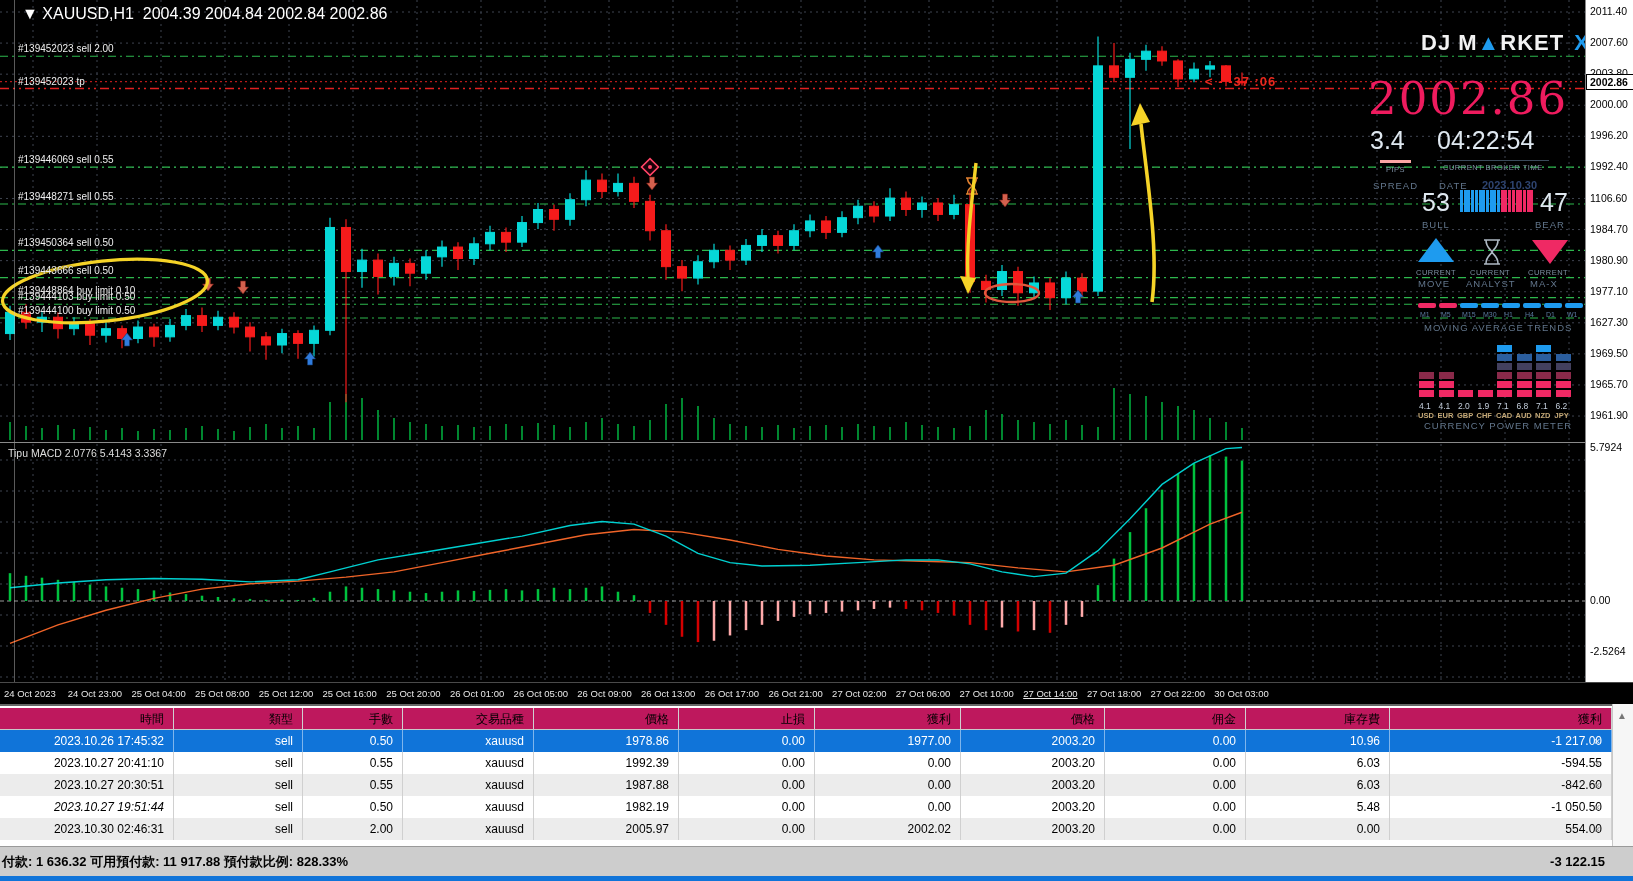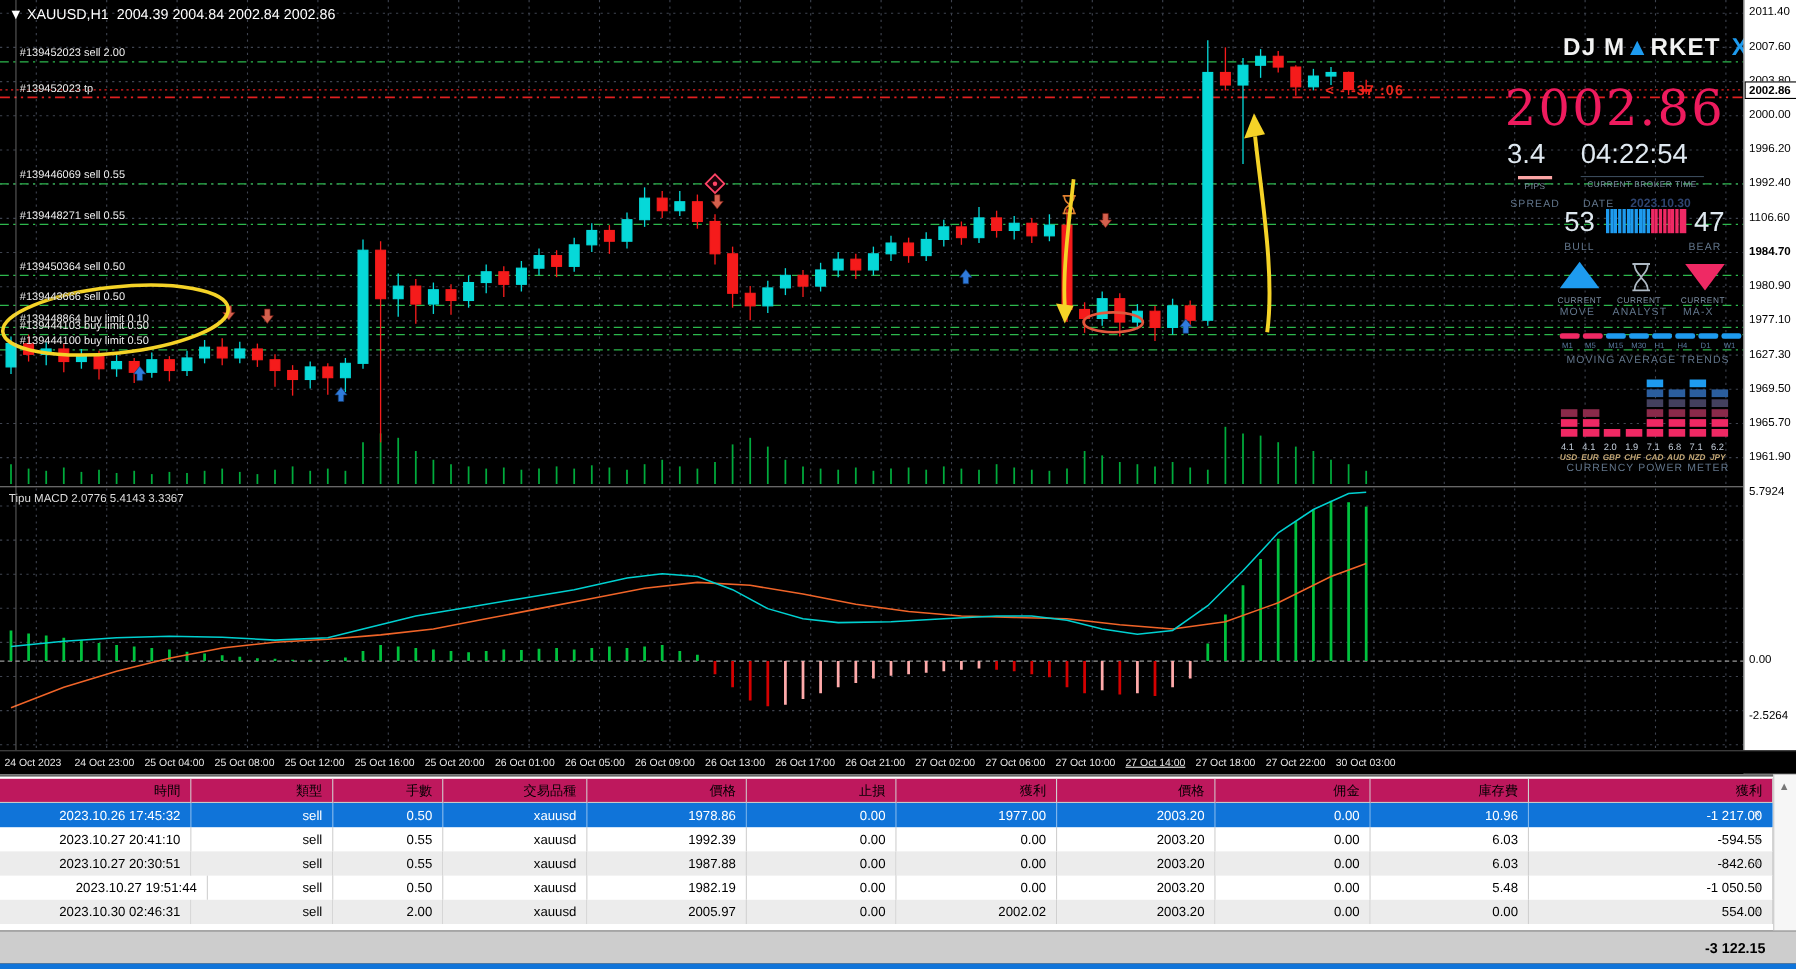--- a/index.html
+++ b/index.html
@@ -8,7 +8,7 @@
           font-family:"Liberation Sans","DejaVu Sans",sans-serif;}
   .abs{position:absolute;}
   
-  .sym-title{left:8px;top:5px;color:#fff;font-size:13px;white-space:pre;text-align:right;}
+  .sym-title{left:22px;top:5px;color:#fff;font-size:16px;white-space:pre;text-align:right;}
   .order-label{position:absolute;left:18px;color:#eee;font-size:10px;white-space:nowrap;text-shadow:0 0 2px #000;}
   .macd-title{left:8px;top:447px;color:#ddd;font-size:10.5px;}
   .tp-count{left:1205px;top:74px;color:#e8281e;font-size:13px;font-weight:bold;letter-spacing:1px;}

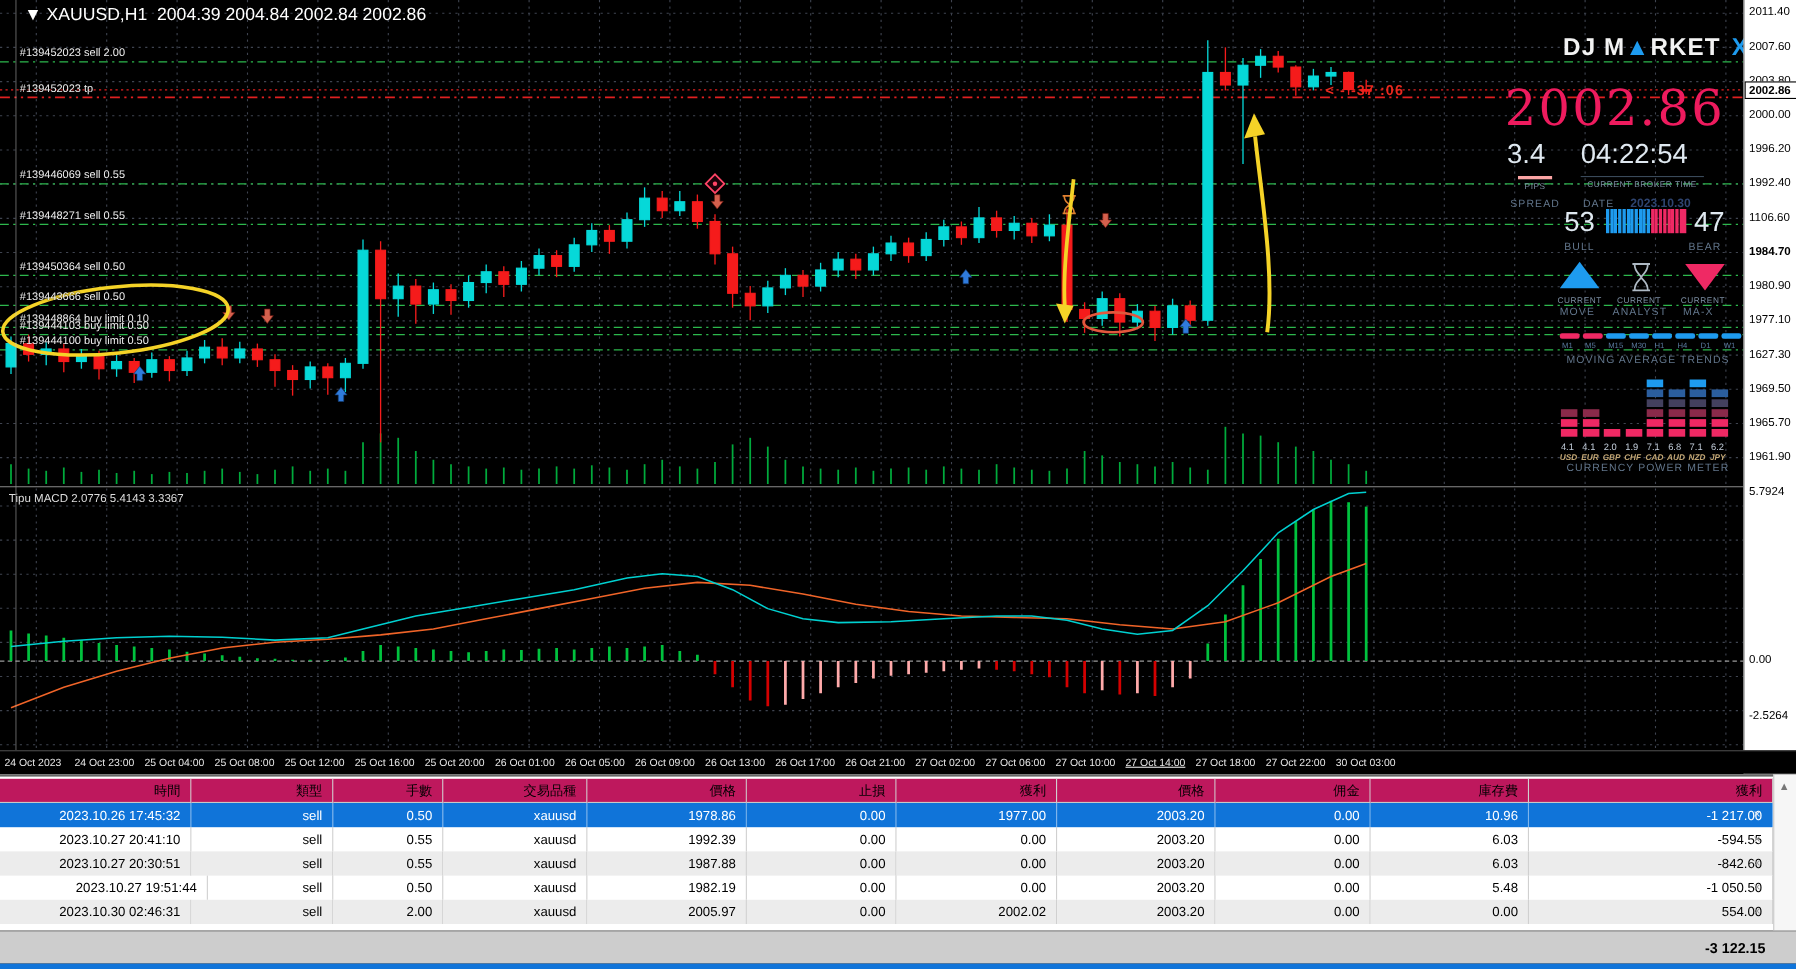--- a/index.html
+++ b/index.html
@@ -609,7 +609,7 @@
       <div class="axis-label" style="top: 129.057px;">1996.20</div>
       <div class="axis-label" style="top: 160.071px;">1992.40</div>
       <div class="axis-label" style="top: 191.901px;">1106.60</div>
-      <div class="axis-label" style="top: 222.915px; font-weight: bold;">1984.70</div>
+      <div class="axis-label" style="top: 222.915px;">1984.70</div>
       <div class="axis-label" style="top: 253.929px;">1980.90</div>
       <div class="axis-label" style="top: 284.943px;">1977.10</div>
       <div class="axis-label" style="top: 315.958px;">1627.30</div>

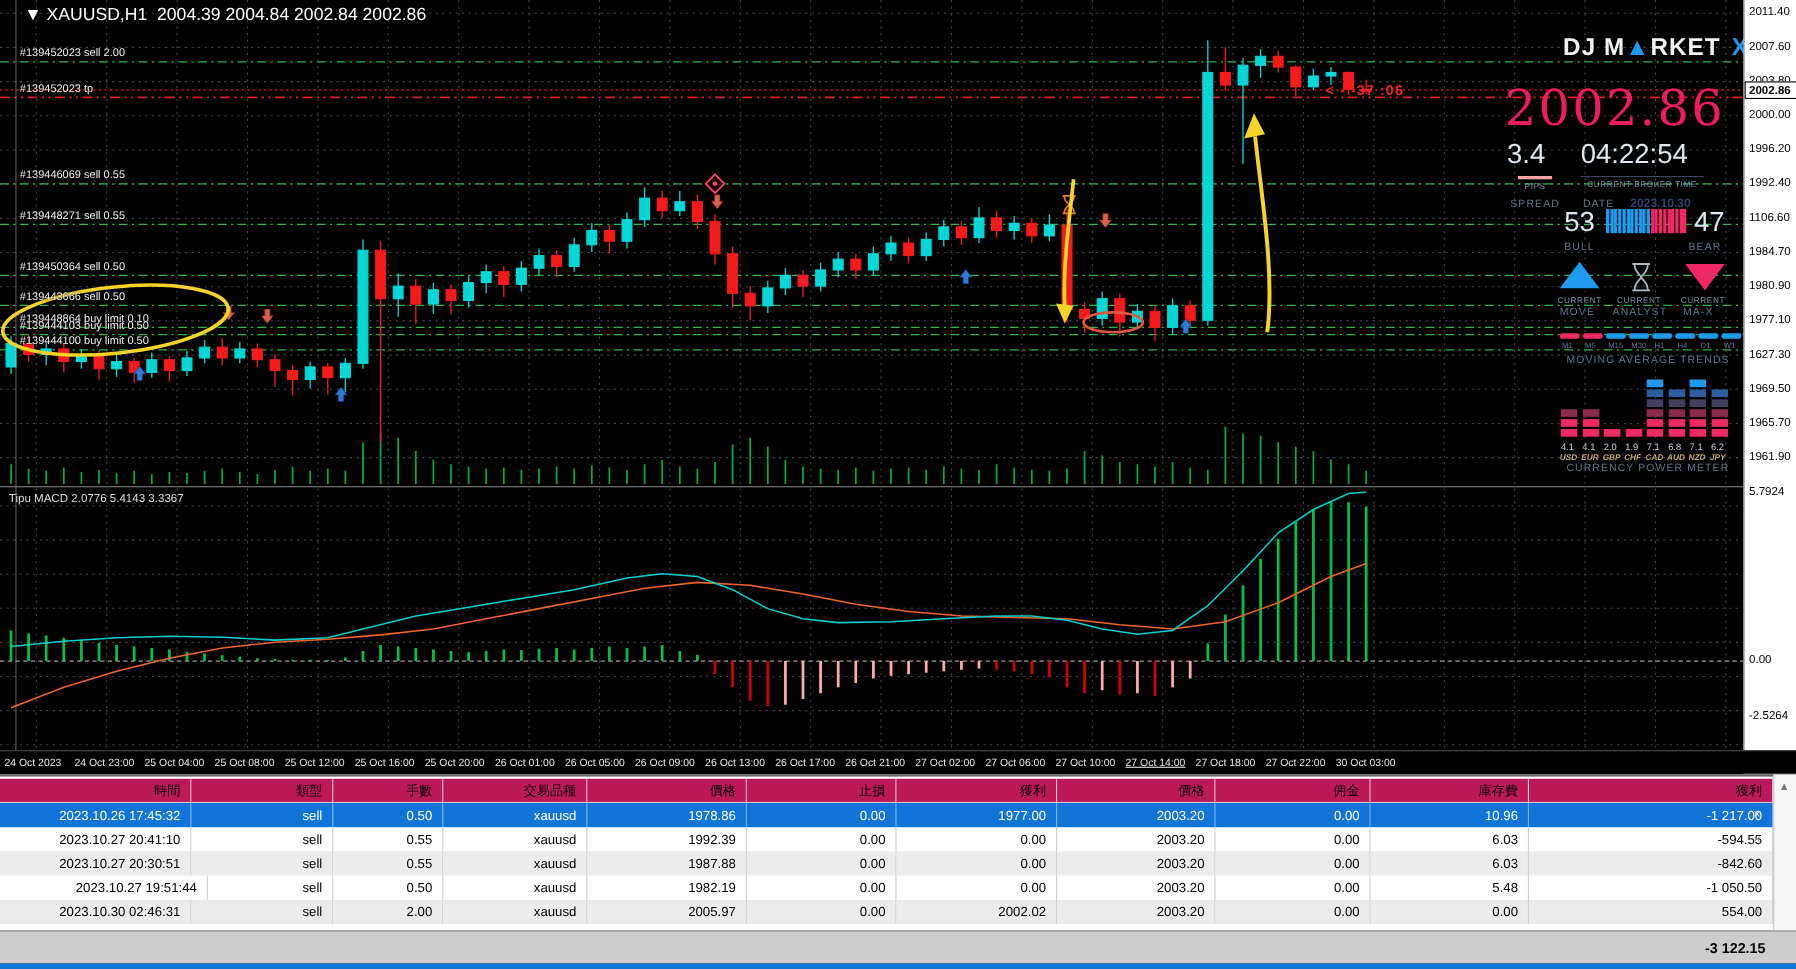--- a/index.html
+++ b/index.html
@@ -34,7 +34,7 @@
   .tfseg{position:absolute;height:5px;border-radius:2px;}
   .tflbl{position:absolute;font-size:7px;color:#5a7aa0;}
   .pwr-val{position:absolute;font-size:8.5px;color:#c3cedb;}
-  .pwr-code{position:absolute;font-size:7.5px;color:#c4a876;font-weight:bold;font-style:italic;}
+  .pwr-code{position:absolute;font-size:7.5px;color:#c4a876;font-weight:bold;}
   .pwr-seg{position:absolute;width:15px;height:7px;}
   
   .tbl{left:0;top:704px;width:1633px;height:142px;background:#fff;border-top:2px solid #666;}

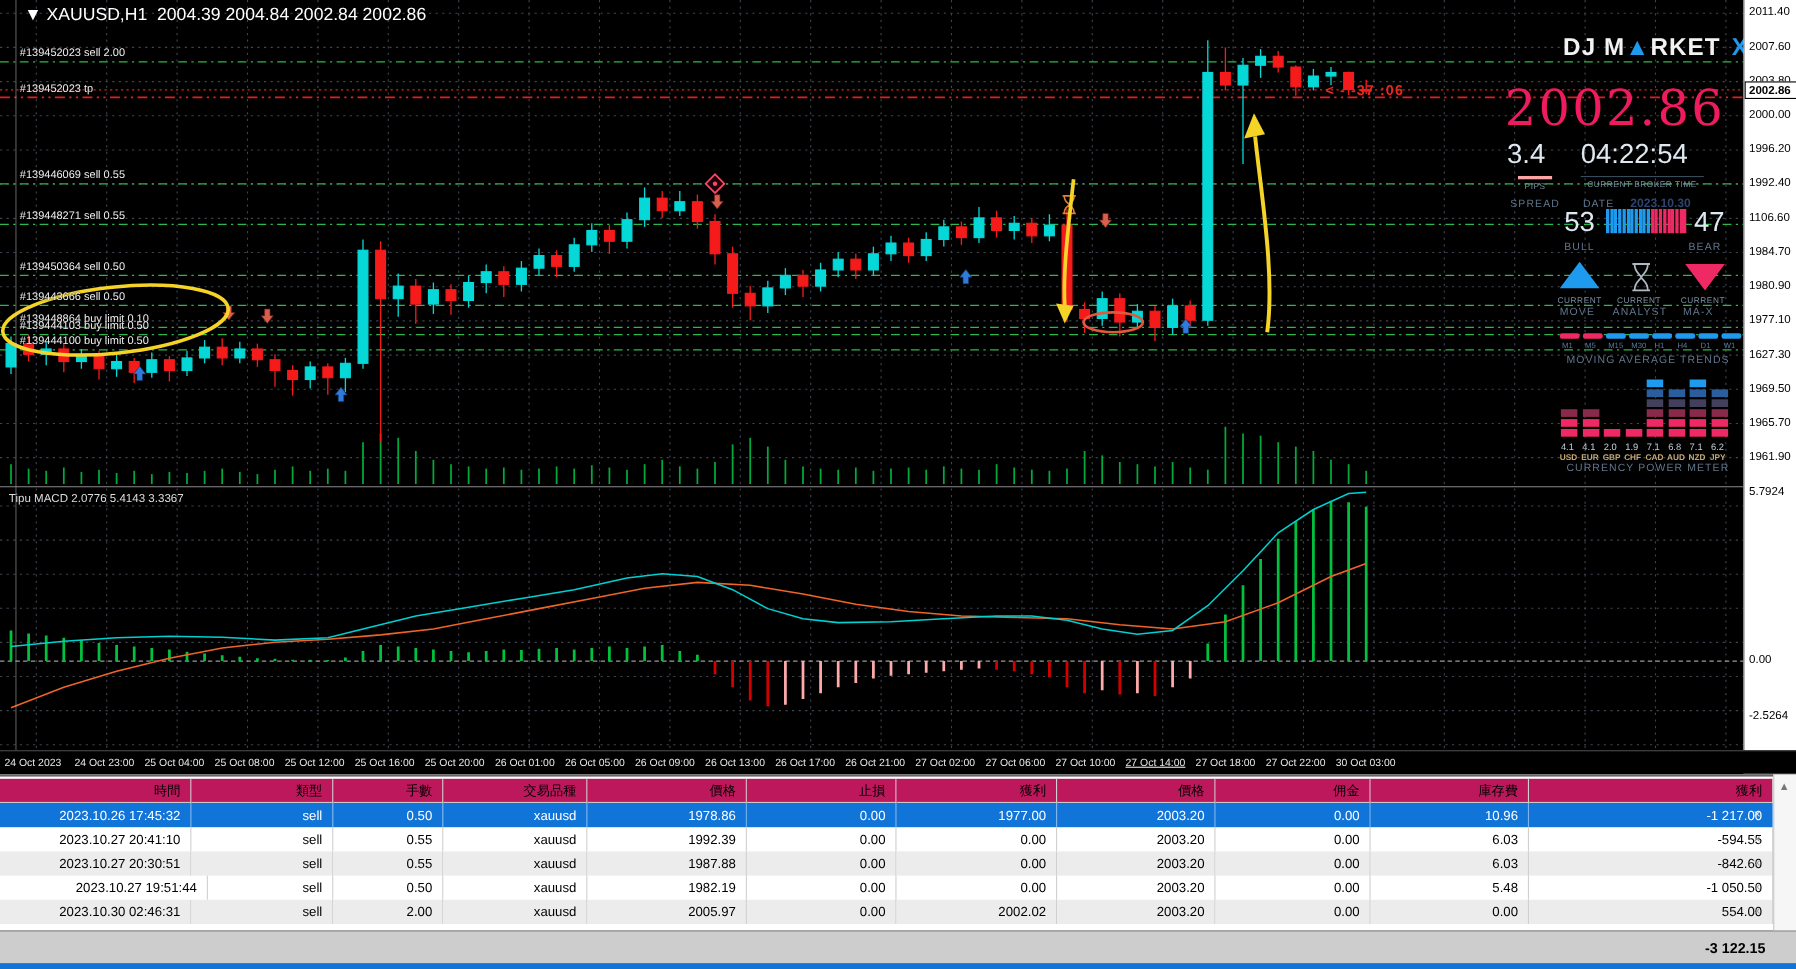--- a/index.html
+++ b/index.html
@@ -702,7 +702,7 @@
       </div>
       <div class="closex" style="left: 1594px; top: 68px; line-height: 22px;">×</div>
       <div class="">
-        <div class="cell" style="left: 0px; top: 90px; width: 189px;">2023.10.27 19:51:44</div>
+        <div class="cell" style="left: 0px; top: 90px; width: 174px; font-style: italic;">2023.10.27 19:51:44</div>
         <div class="cell" style="left: 174px; top: 90px; width: 129px;">sell</div>
         <div class="cell" style="left: 303px; top: 90px; width: 100px;">0.50</div>
         <div class="cell" style="left: 403px; top: 90px; width: 131px;">xauusd</div>

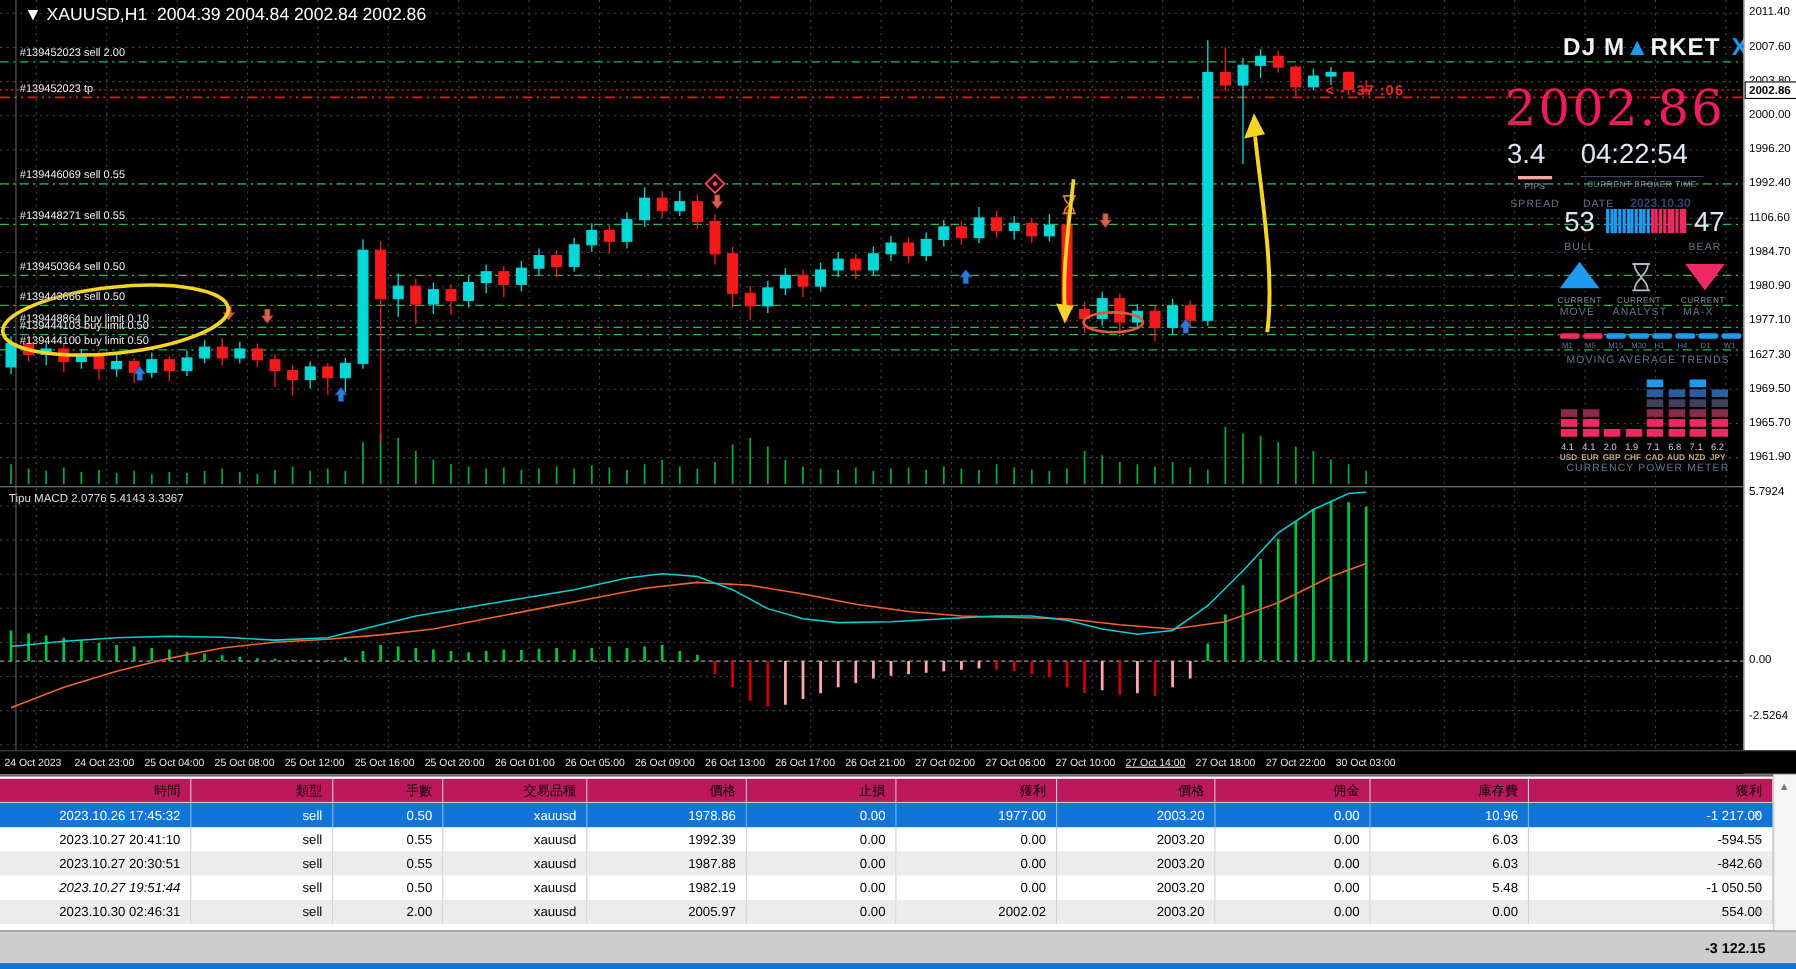--- a/index.html
+++ b/index.html
@@ -735,6 +735,7 @@
   </div>
 
   <div class="abs statusbar">
+    <span style="position:absolute;left:2px">付款: 1 636.32  可用預付款: 11 917.88  預付款比例: 828.33%</span>
     <span style="position:absolute;right:28px">-3 122.15</span>
   </div>
   <div class="abs bottomblue"></div>

